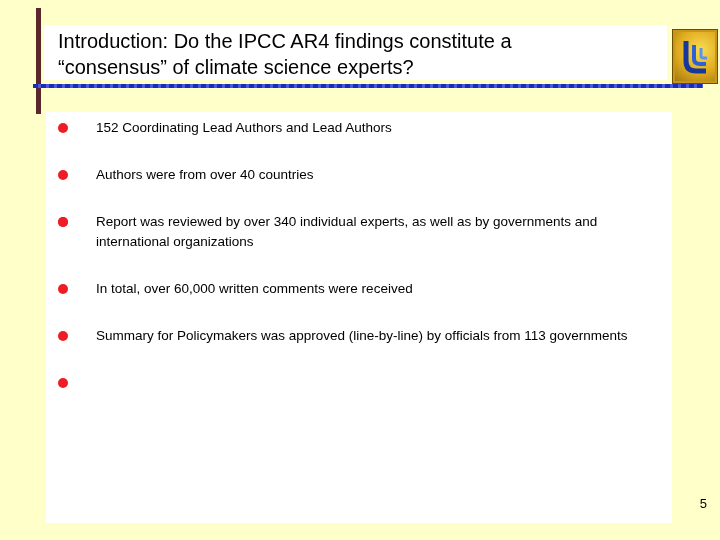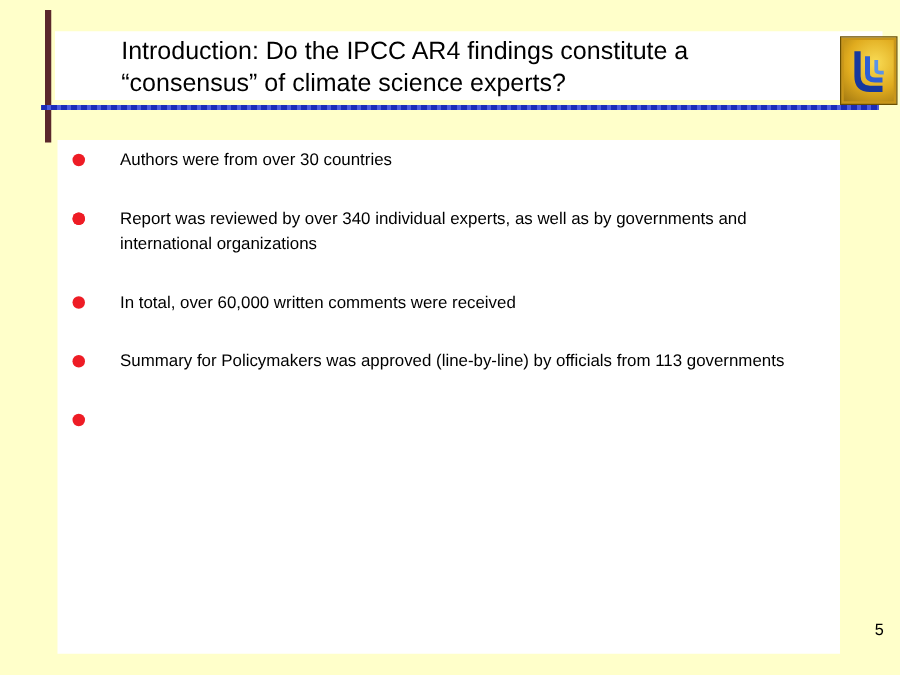--- a/index.html
+++ b/index.html
@@ -31,7 +31,6 @@
     width: 623px;
     height: 55px;
     background: #ffffff;
-    padding-left: 39px;
   }
   .title-text {
     padding: 3px 10px 0 14px;

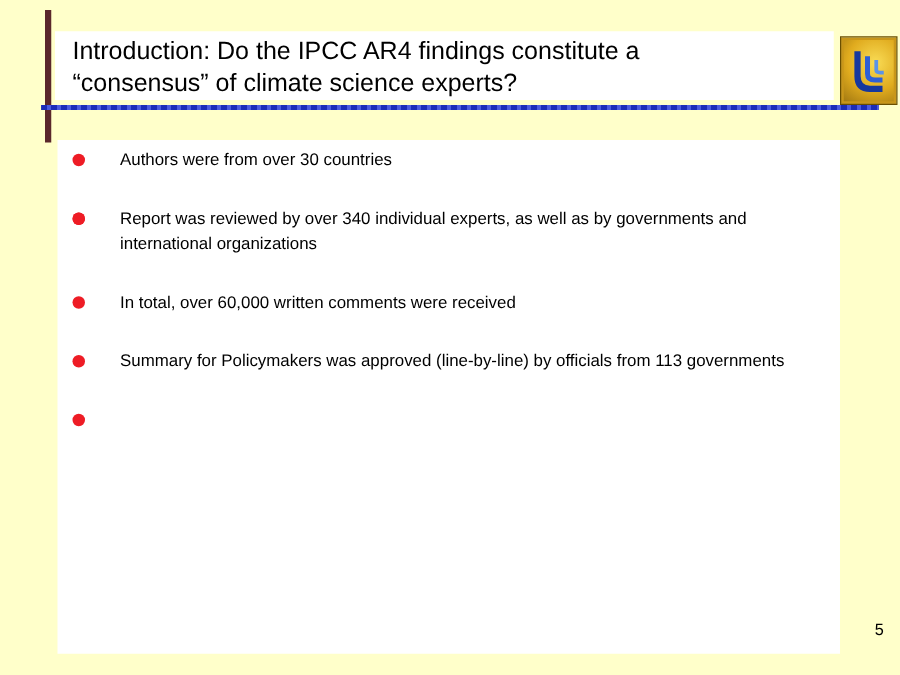--- a/index.html
+++ b/index.html
@@ -135,6 +135,10 @@
     <ul class="bullets">
       <li>
         <span class="bullet-dot"></span>
+        <span>152 Coordinating Lead Authors and Lead Authors</span>
+      </li>
+      <li>
+        <span class="bullet-dot"></span>
         <span>Authors were from over 30 countries</span>
       </li>
       <li>

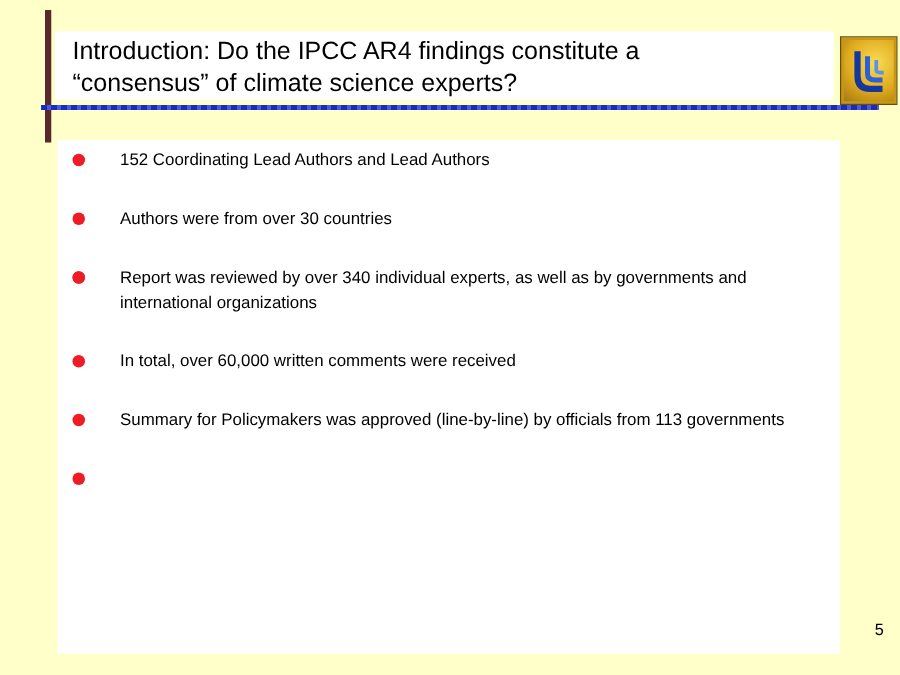--- a/index.html
+++ b/index.html
@@ -139,7 +139,7 @@
       </li>
       <li>
         <span class="bullet-dot"></span>
-        <span>Authors were from over 30 countries</span>
+        <span>Authors were from over 40 countries</span>
       </li>
       <li>
         <span class="bullet-dot"></span>

